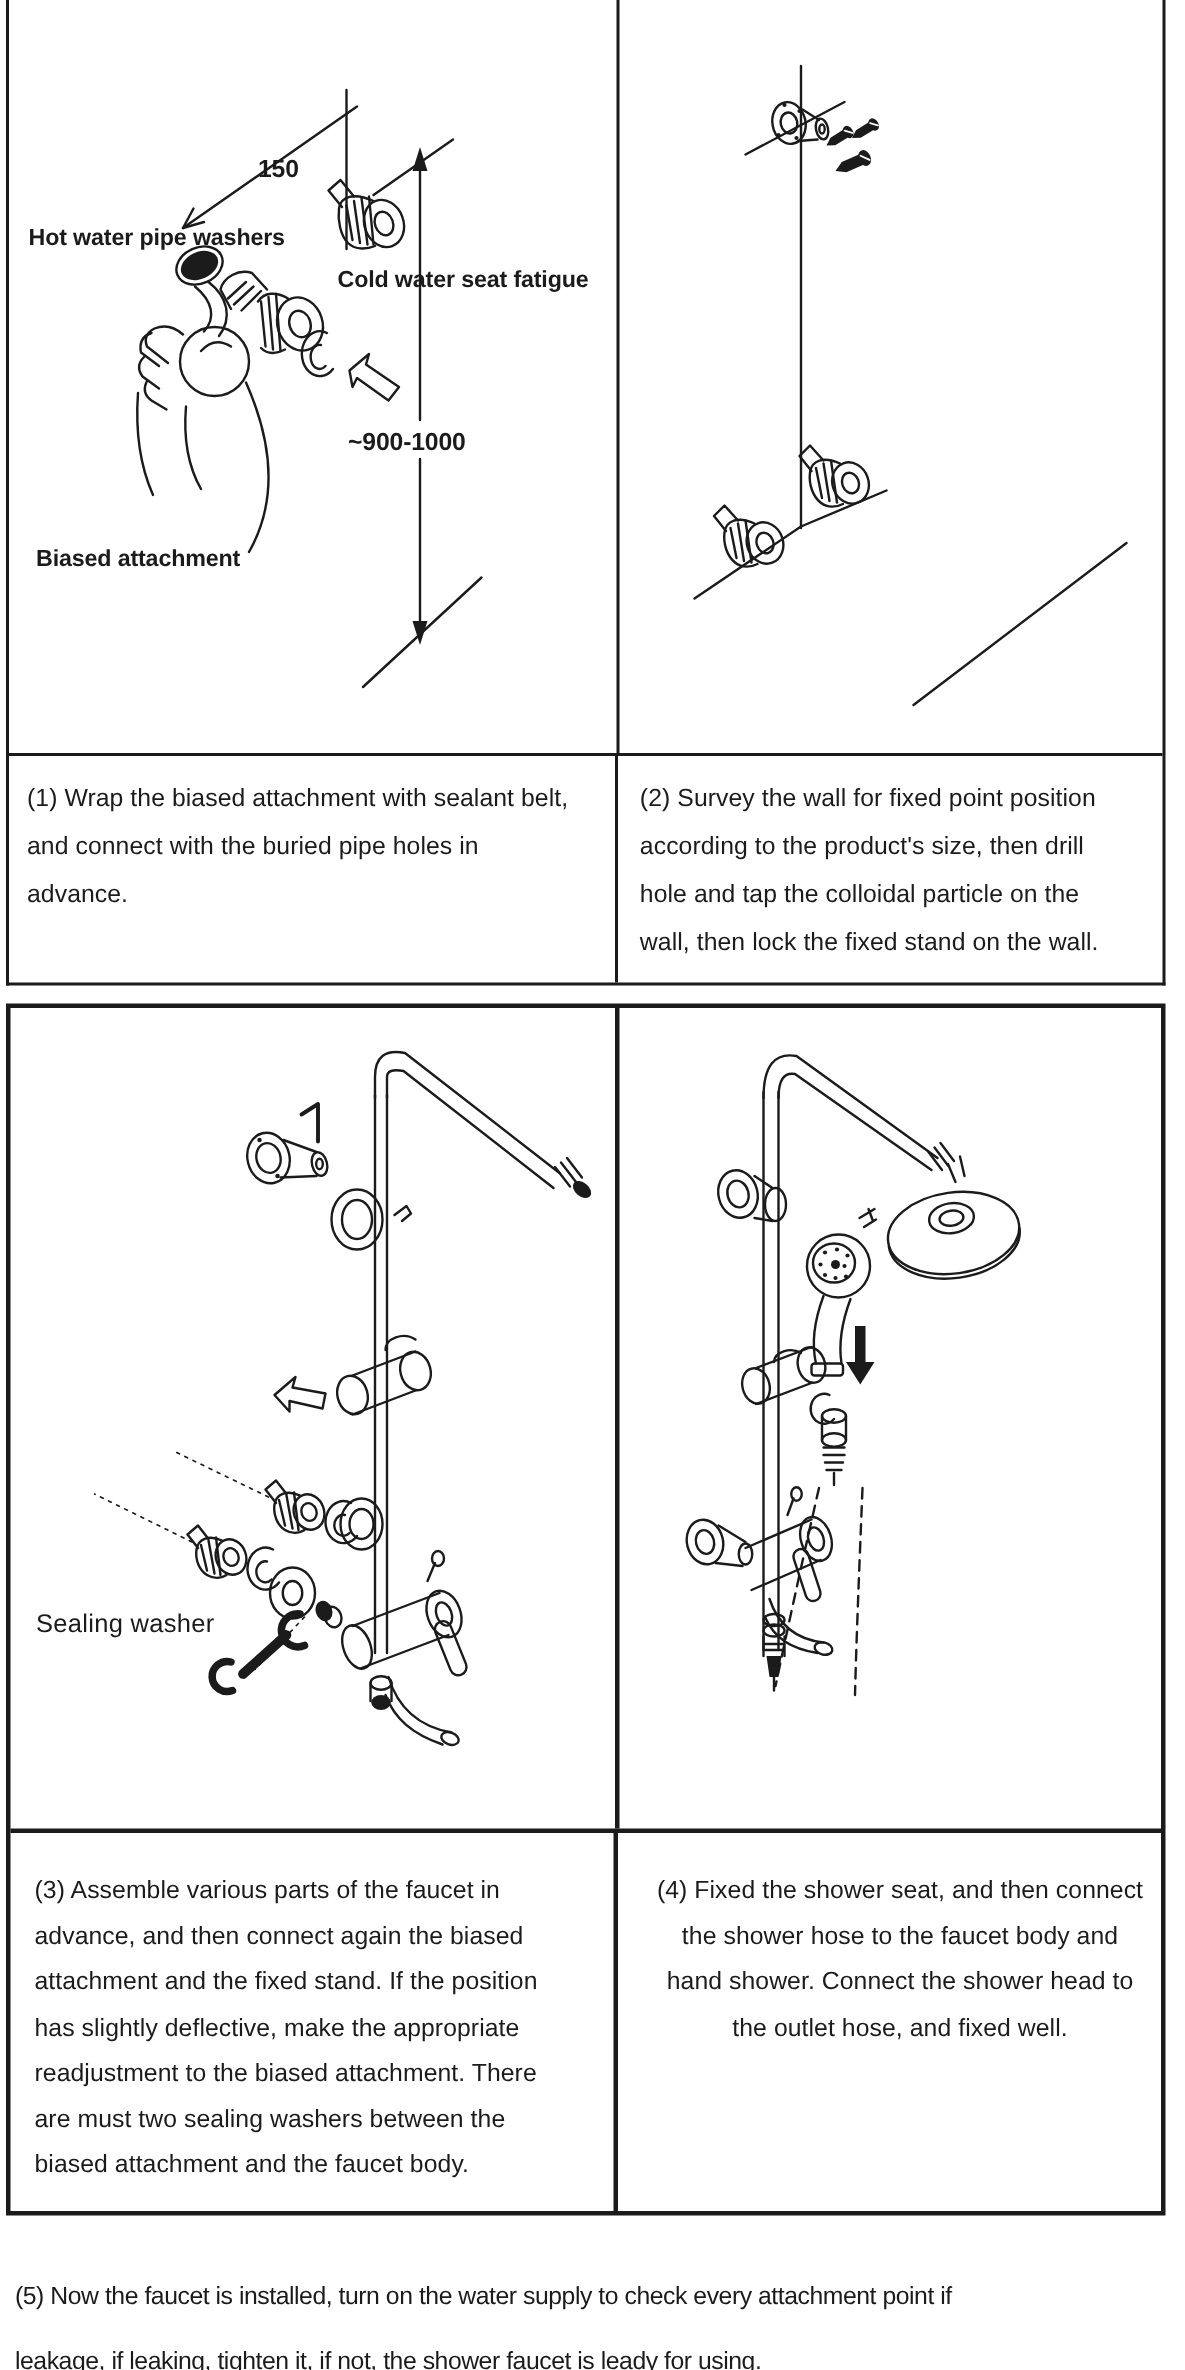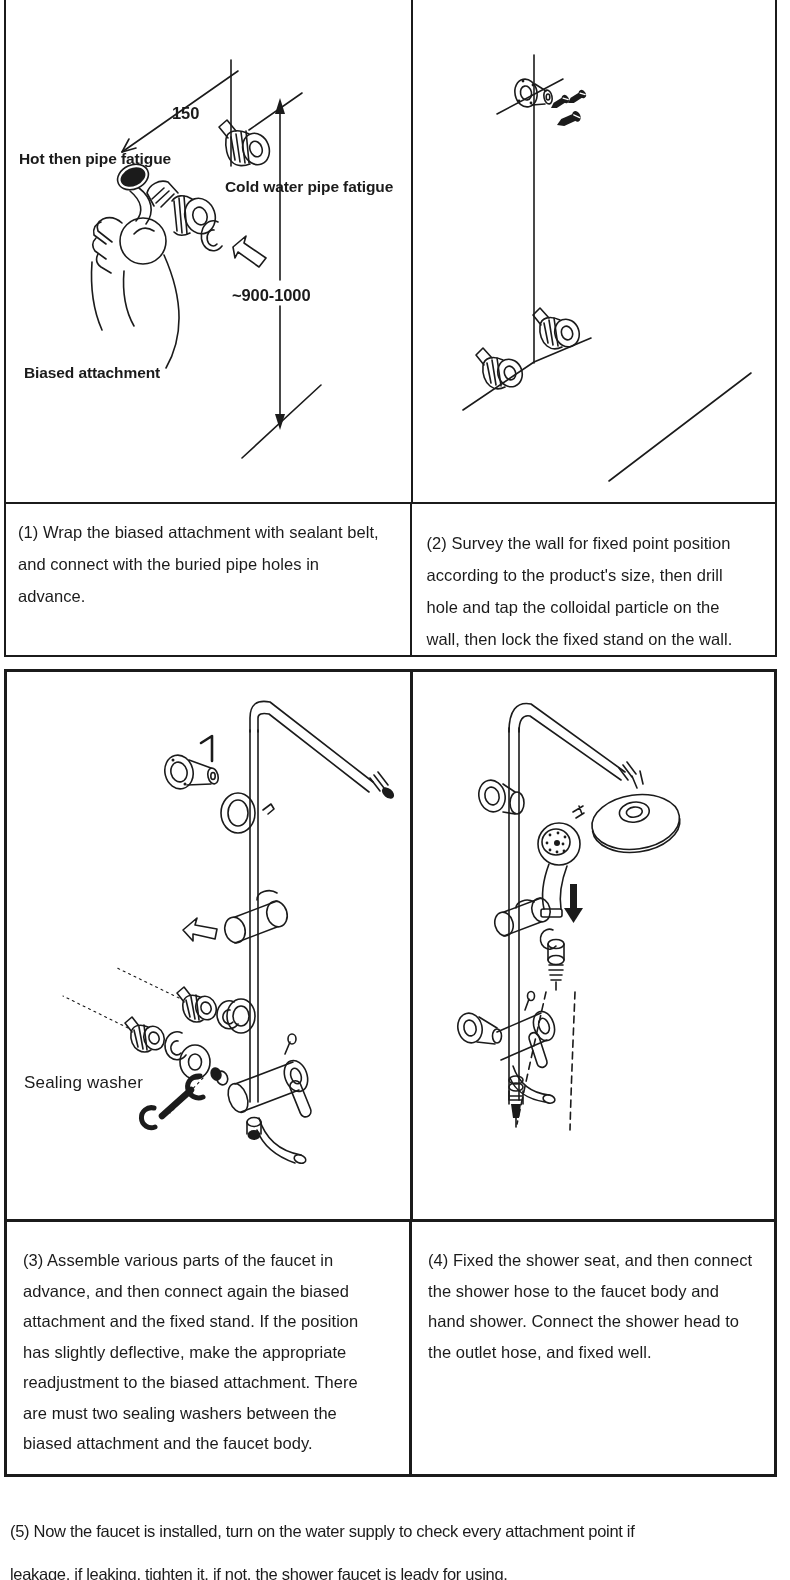--- a/index.html
+++ b/index.html
@@ -113,7 +113,7 @@
         </g>
       </svg>
       <div class="lbl lbl-dim" style="left:139px;top:104px;margin-left:27px;">150</div>
-      <div class="lbl" style="left:13px;top:150px;">Hot then pipe fatigue</div>
+      <div class="lbl" style="left:13px;top:150px;">Hot water pipe washers</div>
       <div class="lbl" style="left:219px;top:178px;">Cold water pipe fatigue</div>
       <div class="lbl lbl-dim" style="left:226px;top:286px;">~900-1000</div>
       <div class="lbl" style="left:18px;top:364px;">Biased attachment</div>

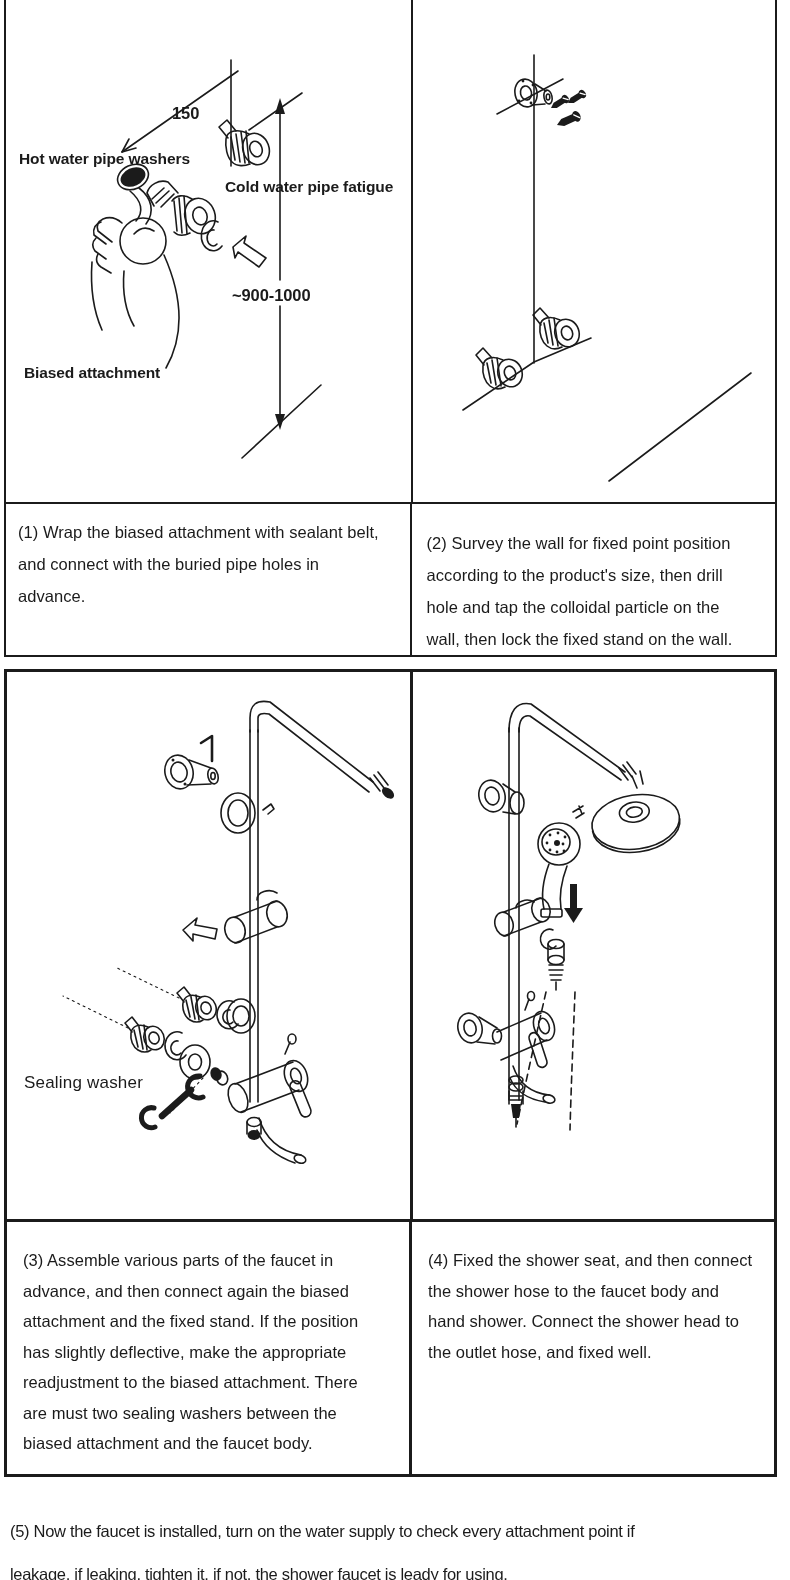--- a/index.html
+++ b/index.html
@@ -114,7 +114,7 @@
       </svg>
       <div class="lbl lbl-dim" style="left:139px;top:104px;margin-left:27px;">150</div>
       <div class="lbl" style="left:13px;top:150px;">Hot water pipe washers</div>
-      <div class="lbl" style="left:219px;top:178px;">Cold water pipe fatigue</div>
+      <div class="lbl" style="left:219px;top:178px;">Cold water seat fatigue</div>
       <div class="lbl lbl-dim" style="left:226px;top:286px;">~900-1000</div>
       <div class="lbl" style="left:18px;top:364px;">Biased attachment</div>
     </div>

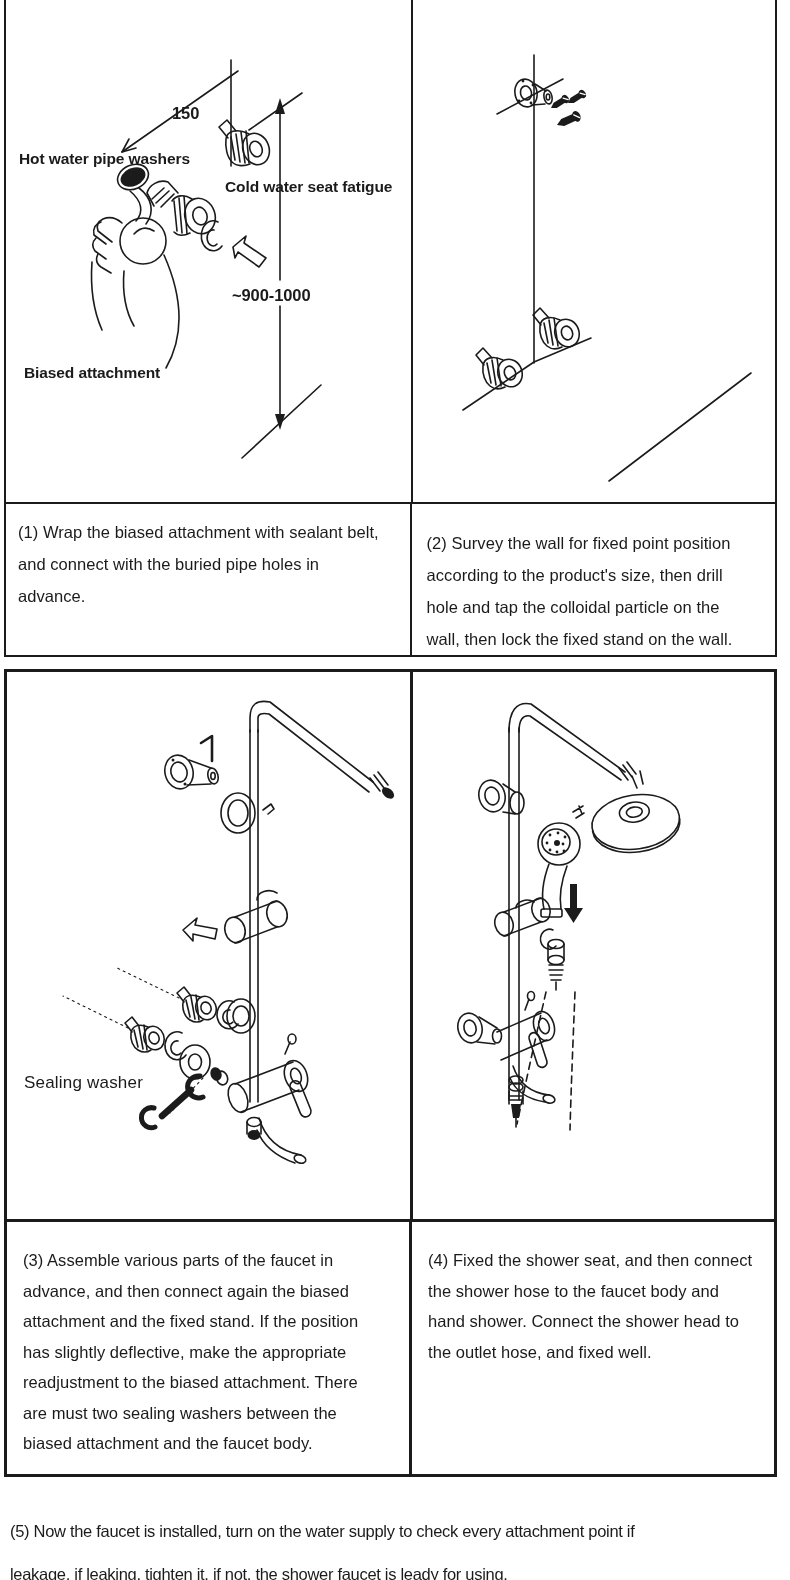--- a/index.html
+++ b/index.html
@@ -13,7 +13,7 @@
   .tbl-top{left:4px;top:0;width:769px;border-left:2px solid var(--ink);border-right:2px solid var(--ink);border-bottom:2px solid var(--ink);}
   .tbl-top .row-diagrams{display:flex;height:502px;border-bottom:2px solid var(--ink);}
   .tbl-top .c1{width:405px;border-right:2px solid var(--ink);position:relative;}
-  .tbl-top .c2{width:362px;position:relative;margin-top:11px;}
+  .tbl-top .c2{width:362px;position:relative;}
   .tbl-top .row-texts{display:flex;min-height:151px;}
 
   .tbl-mid{left:4px;top:669px;width:767px;border:3px solid var(--ink);}

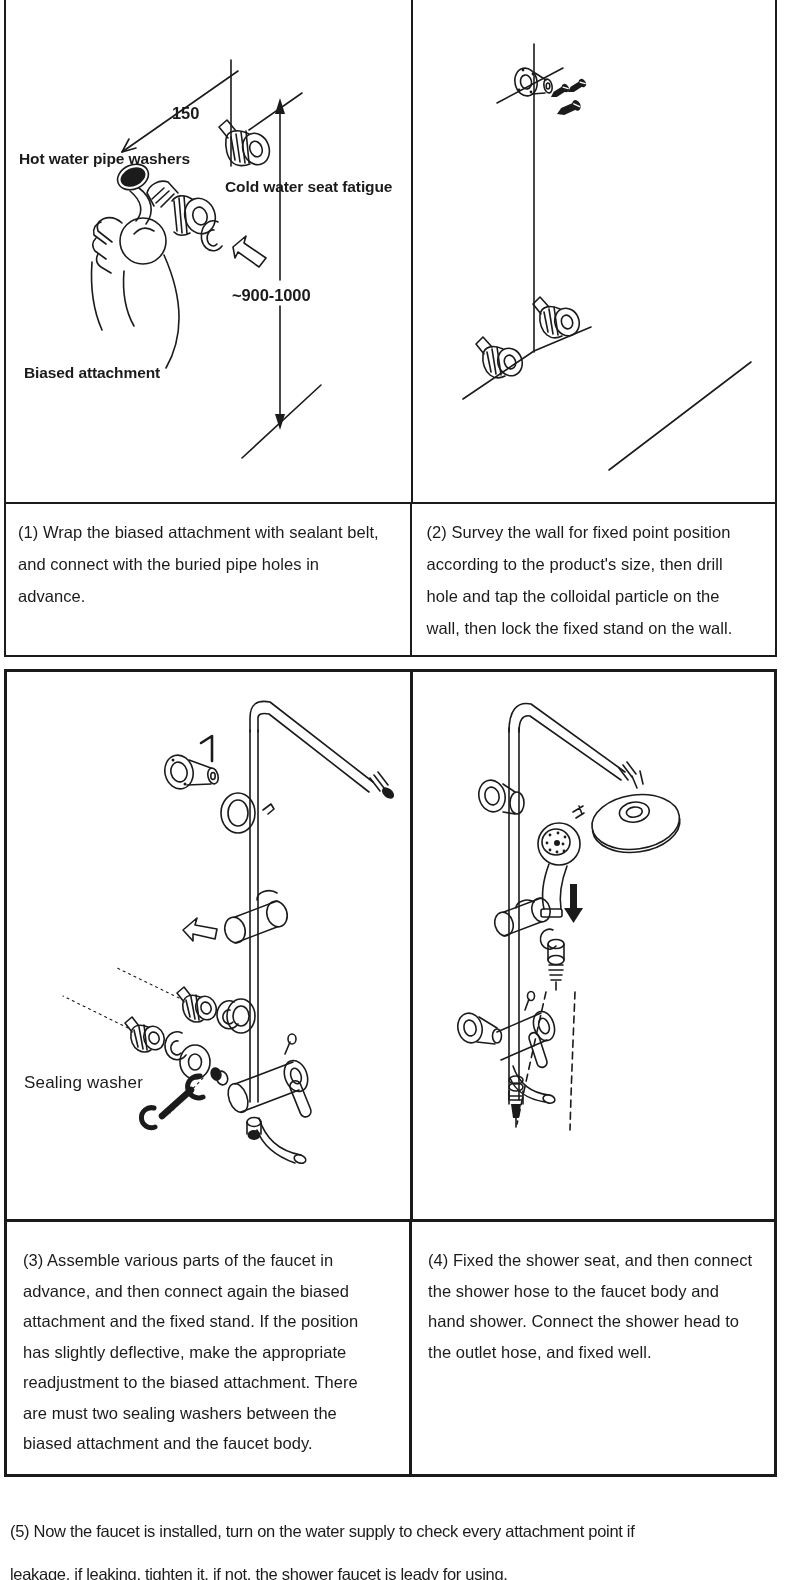--- a/index.html
+++ b/index.html
@@ -28,7 +28,7 @@
   .step-1{padding:12px 4px 16px 12px;}
   .step-2{padding:12px 2px 0 15px;}
   .step-3{padding:23px 2px 0 10px;}
-  .step-4{padding:23px 2px 0 16px;}
+  .step-4{padding:23px 2px 0 16px;text-align:center;}
   .note{position:absolute;left:10px;top:1510px;width:768px;font-size:16.5px;line-height:43px;white-space:pre-line;letter-spacing:-0.3px;}
 
   .lbl{position:absolute;font-weight:bold;font-size:15.5px;line-height:1.1;letter-spacing:-0.1px;white-space:nowrap;}

